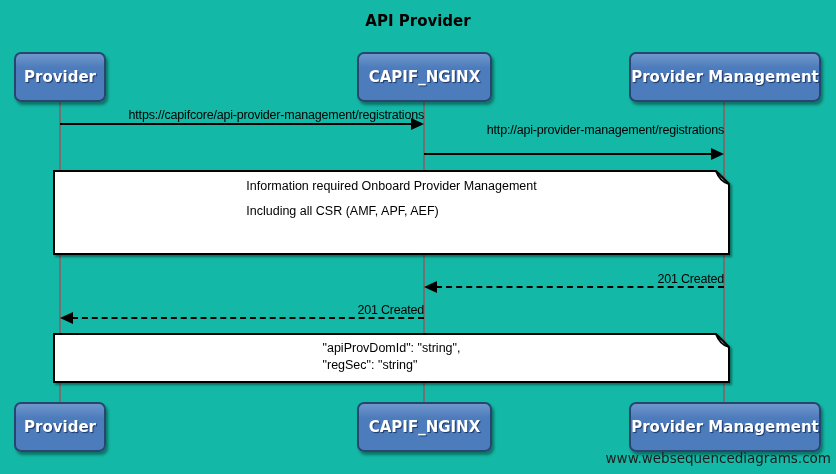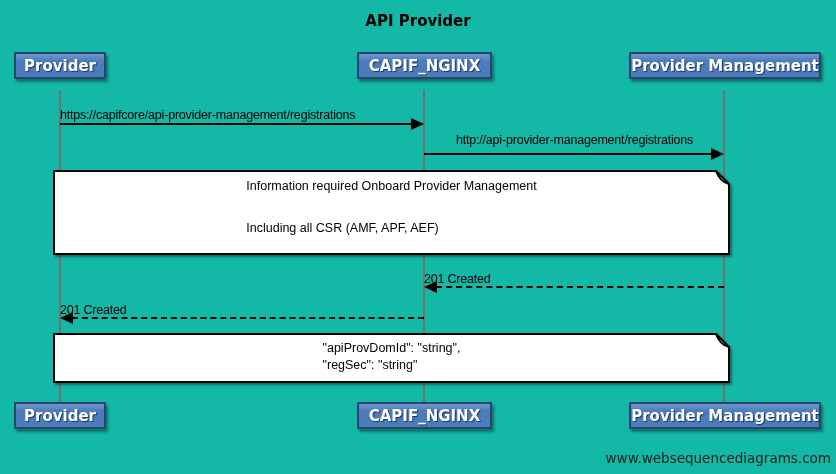--- a/index.html
+++ b/index.html
@@ -12,9 +12,9 @@
     font-family:"DejaVu Sans", sans-serif; font-weight:bold; font-size:15px; color:#000;
   }
   .actor {
-    position:absolute; height:27px; box-sizing:border-box;
+    position:absolute; height:50px; box-sizing:border-box;
     background:linear-gradient(180deg, var(--actor-fill-top) 0%, var(--actor-fill) 30%, var(--actor-fill) 100%);
-    border:2px solid var(--actor-border); border-radius:1px;
+    border:2px solid var(--actor-border); border-radius:7px;
     box-shadow:2px 3px 3px rgba(0,0,0,0.38);
     color:#ffffff; font-family:"DejaVu Sans", sans-serif; font-weight:bold; font-size:15px;
     display:flex; align-items:center; justify-content:center;

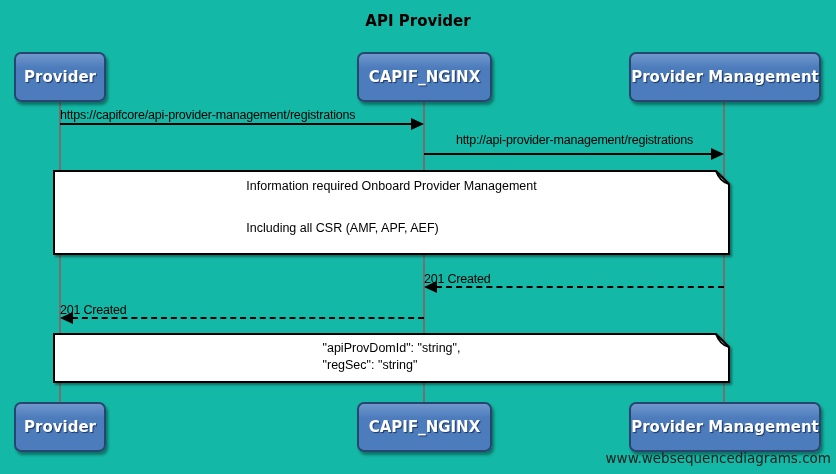--- a/index.html
+++ b/index.html
@@ -26,7 +26,7 @@
     border-left:2px solid var(--lifeline);
   }
   .msg-label {
-    position:absolute; height:16px; line-height:16px; text-align:left;
+    position:absolute; height:16px; line-height:16px; text-align:right;
     font-size:12.5px; color:#000; white-space:nowrap; letter-spacing:-0.2px;
   }
   .msg-line-solid { position:absolute; height:0; border-top:2px solid var(--arrow); }

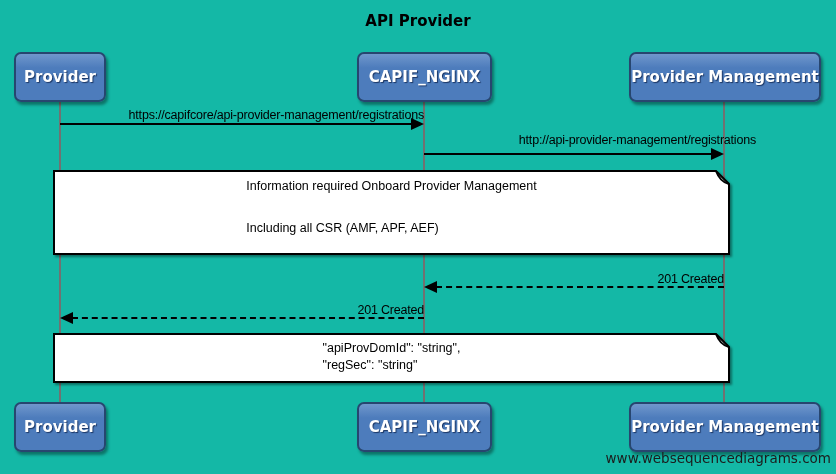--- a/index.html
+++ b/index.html
@@ -74,7 +74,7 @@
   <div class="msg-line-solid" style="left:60px; top:123px; width:352px;"></div>
   <div class="head-right" style="left:411px; top:118px;"></div>
 
-  <div class="msg-label" style="left:424px; top:132px; width:300px;padding-left:32px;">http://api-provider-management/registrations</div>
+  <div class="msg-label" style="left:424px; top:122px; width:300px;">http://api-provider-management/registrations</div>
   <div class="msg-line-solid" style="left:424px; top:153px; width:288px;"></div>
   <div class="head-right" style="left:711px; top:148px;"></div>
 

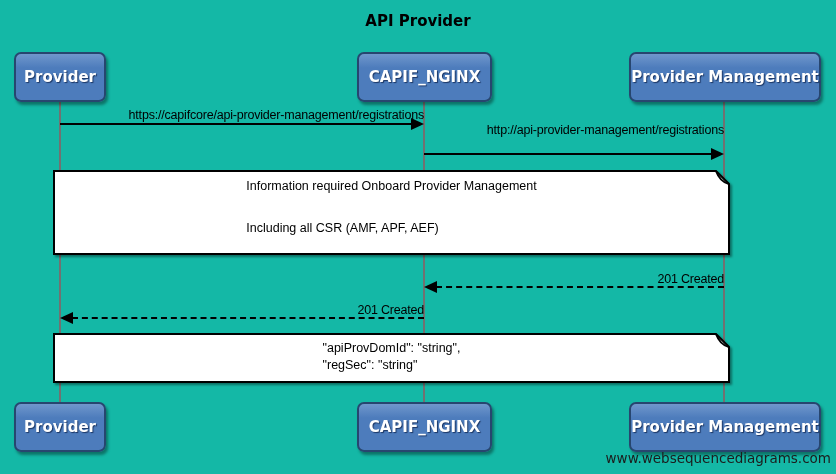--- a/index.html
+++ b/index.html
@@ -51,7 +51,7 @@
   .note-text .block { width:max-content; text-align:left; }
   .note1 .block { margin-top:8px; }
   .note1 .block div { line-height:16px; }
-  .note1 .block div + div { margin-top:26px; }
+  .note1 .block div + div { margin-top:9px; }
   .note2 .block { margin-top:7px; }
   .note2 .block div { line-height:17px; }
   .watermark {

